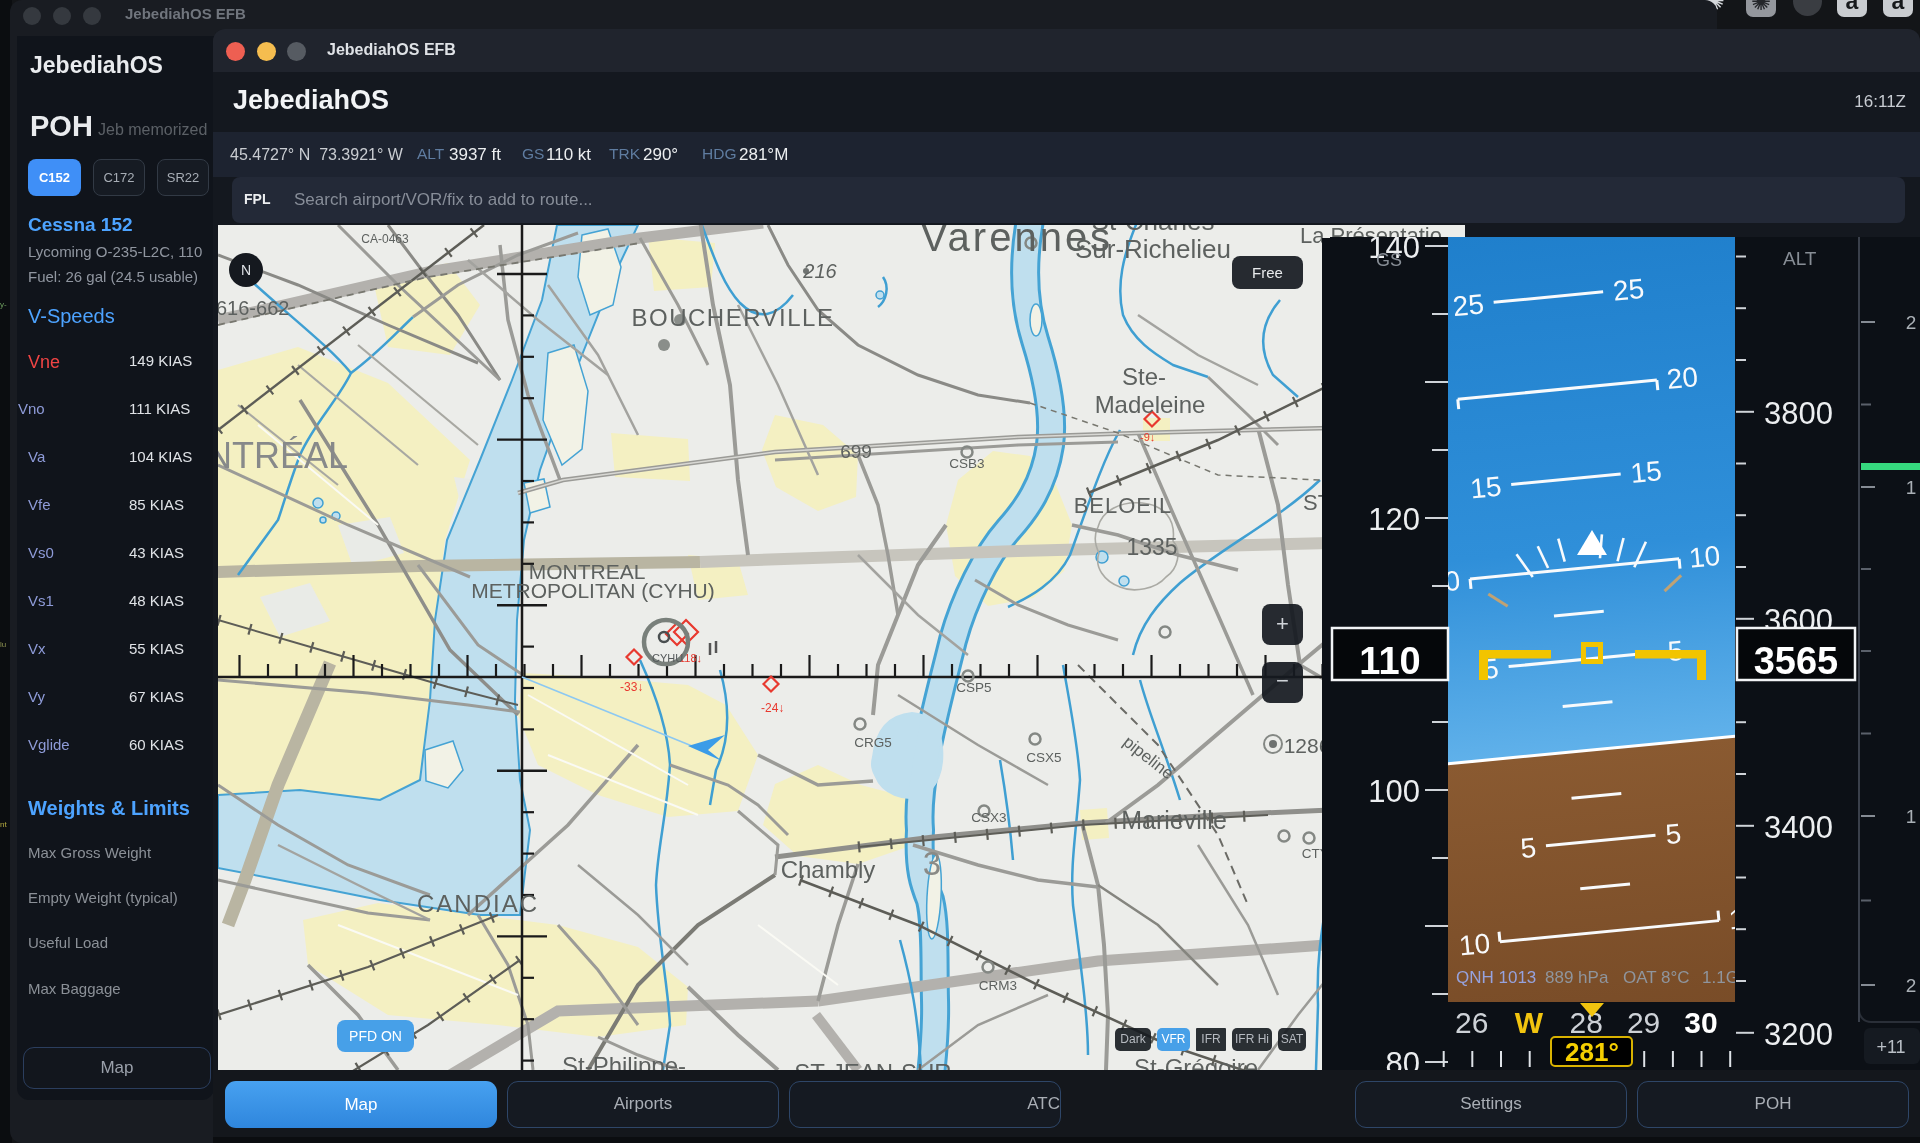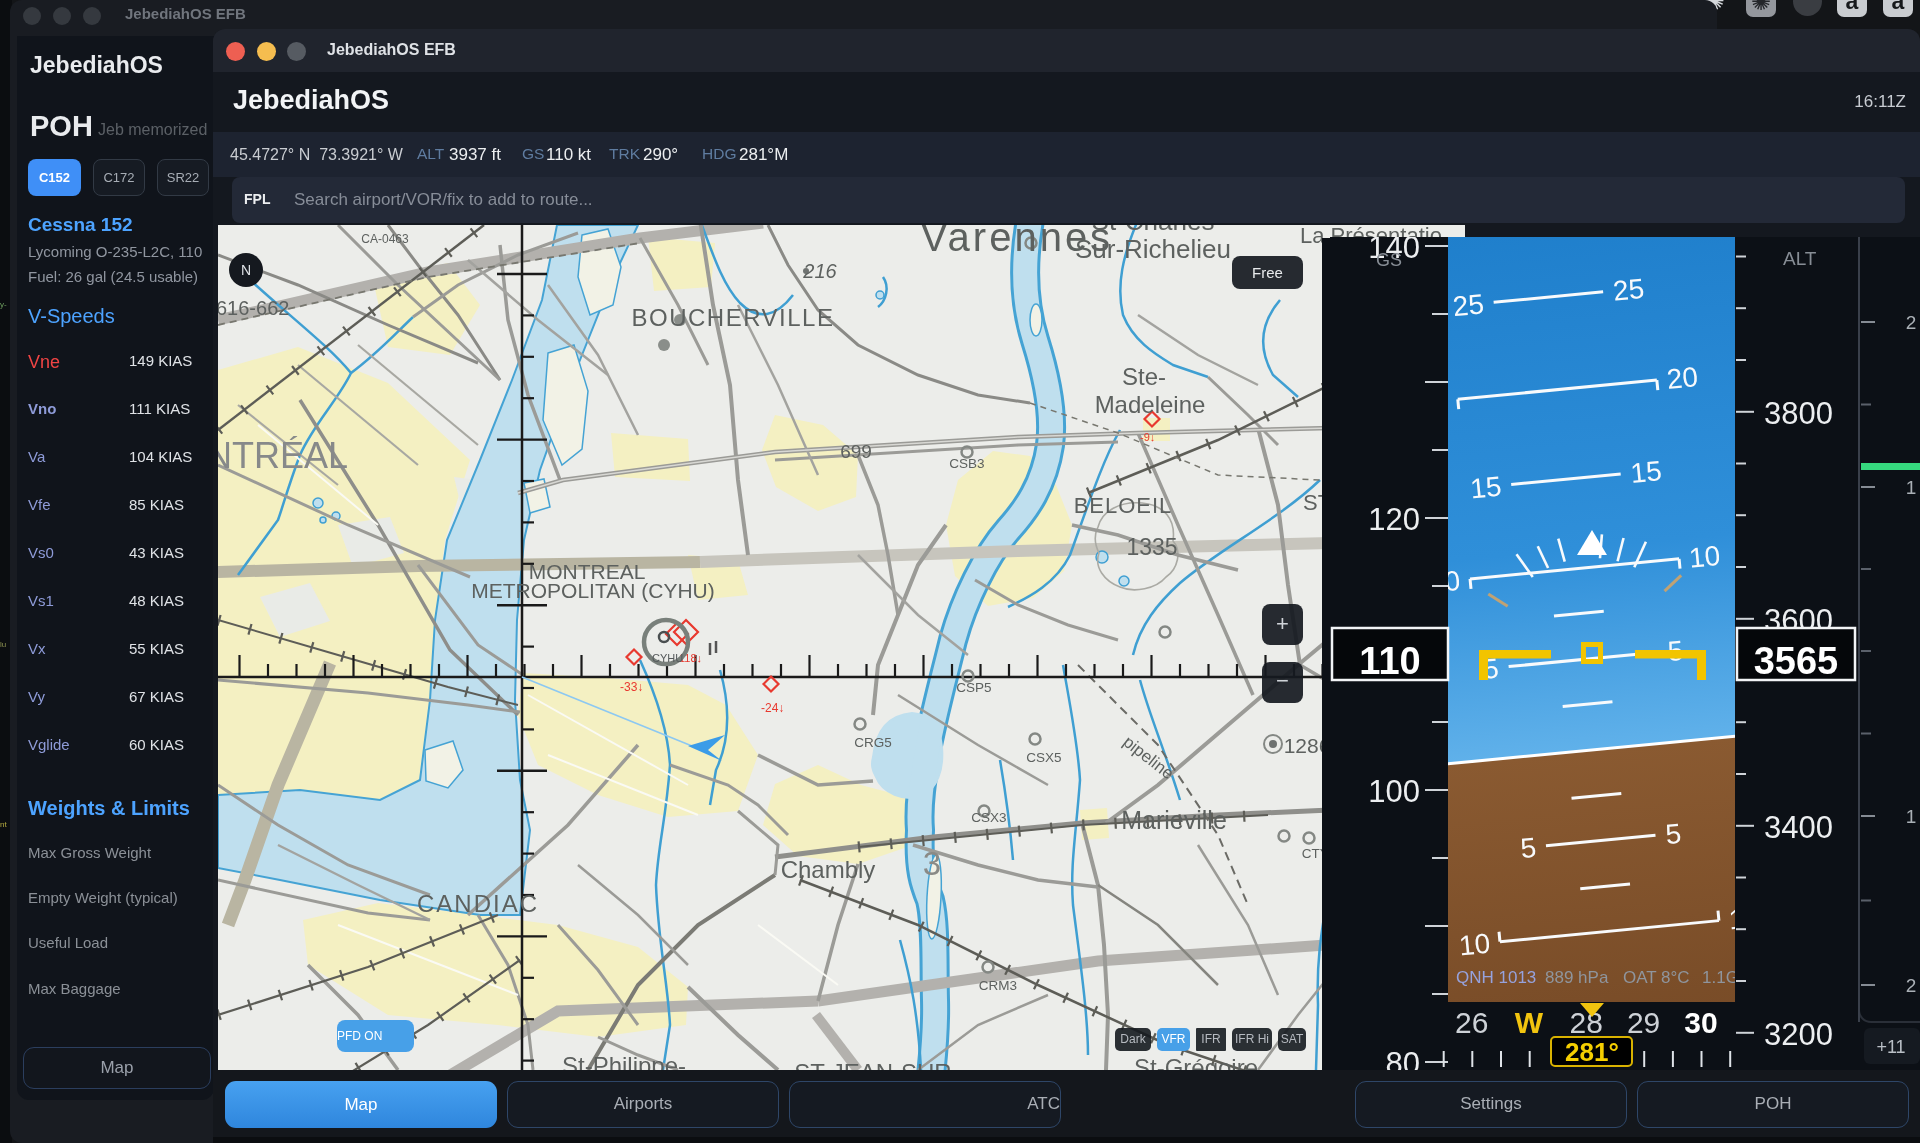--- a/index.html
+++ b/index.html
@@ -38,7 +38,7 @@
 <div class="abs" style="left:28px;top:305px;font-size:20px;font-weight:normal;color:#4da3ff;">V-Speeds</div>
 <div class="abs" style="left:28px;top:352px;font-size:18px;color:#ef4444;">Vne</div>
 <div class="abs" style="left:129px;top:352px;font-size:15px;color:#dfe2e6;">149 KIAS</div>
-<div class="abs" style="left:28px;top:400px;font-size:15px;color:#8e9bd8;font-weight:bold;">Vno</div>
+<div class="abs" style="left:18px;top:400px;font-size:15px;color:#8e9bd8;">Vno</div>
 <div class="abs" style="left:129px;top:400px;font-size:15px;color:#dfe2e6;">111 KIAS</div>
 <div class="abs" style="left:28px;top:448px;font-size:15px;color:#8e9bd8;">Va</div>
 <div class="abs" style="left:129px;top:448px;font-size:15px;color:#dfe2e6;">104 KIAS</div>

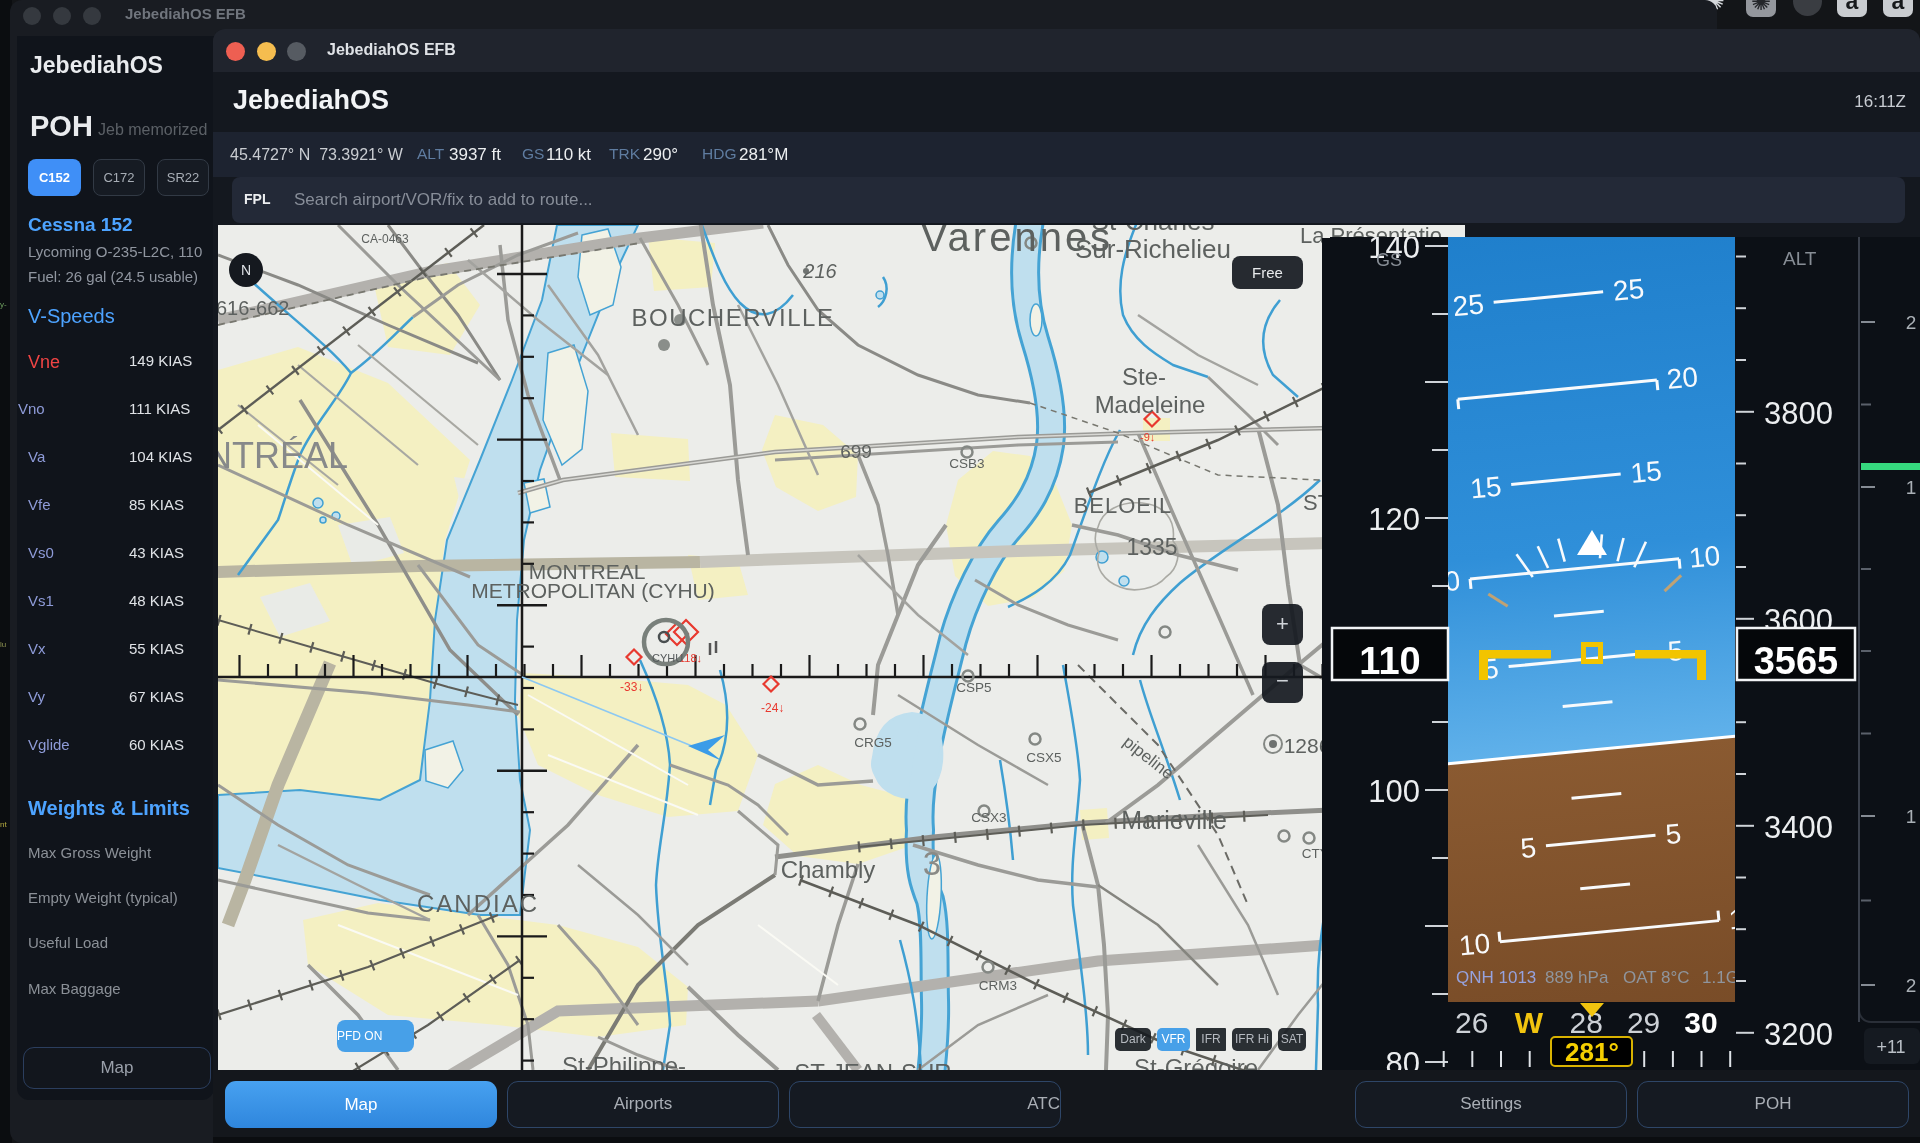--- a/index.html
+++ b/index.html
@@ -353,7 +353,7 @@
   <div class="abs" style="left:1019px;top:227px;width:71px;height:33px;background:rgba(21,25,31,.92);border-radius:8px;color:#e8eaec;font-size:15px;text-align:center;line-height:33px;">Free</div>
   <div class="abs" style="left:1049px;top:575px;width:41px;height:41px;background:rgba(21,25,31,.92);border-radius:8px;color:#cfd3d8;font-size:22px;text-align:center;line-height:39px;">+</div>
   <div class="abs" style="left:1049px;top:633px;width:41px;height:41px;background:rgba(21,25,31,.92);border-radius:8px;color:#cfd3d8;font-size:22px;text-align:center;line-height:37px;">−</div>
-  <div class="abs" style="left:124px;top:991px;width:77px;height:32px;background:#47a0e8;border-radius:8px;color:#fff;font-size:12px;line-height:32px;">PFD ON</div>
+  <div class="abs" style="left:124px;top:991px;width:77px;height:32px;background:#47a0e8;border-radius:8px;color:#fff;font-size:14px;text-align:center;line-height:32px;">PFD ON</div>
   <div class="abs" style="left:902px;top:999px;width:36px;height:23px;background:rgba(21,25,31,.9);border-radius:5px;color:#b6bac0;font-size:12px;text-align:center;line-height:23px;">Dark</div>
   <div class="abs" style="left:944px;top:999px;width:33px;height:23px;background:#47a0e8;border-radius:5px;color:#fff;font-size:12px;text-align:center;line-height:23px;">VFR</div>
   <div class="abs" style="left:983px;top:999px;width:30px;height:23px;background:rgba(21,25,31,.9);border-radius:1px;color:#b6bac0;font-size:12px;text-align:center;line-height:23px;">IFR</div>

